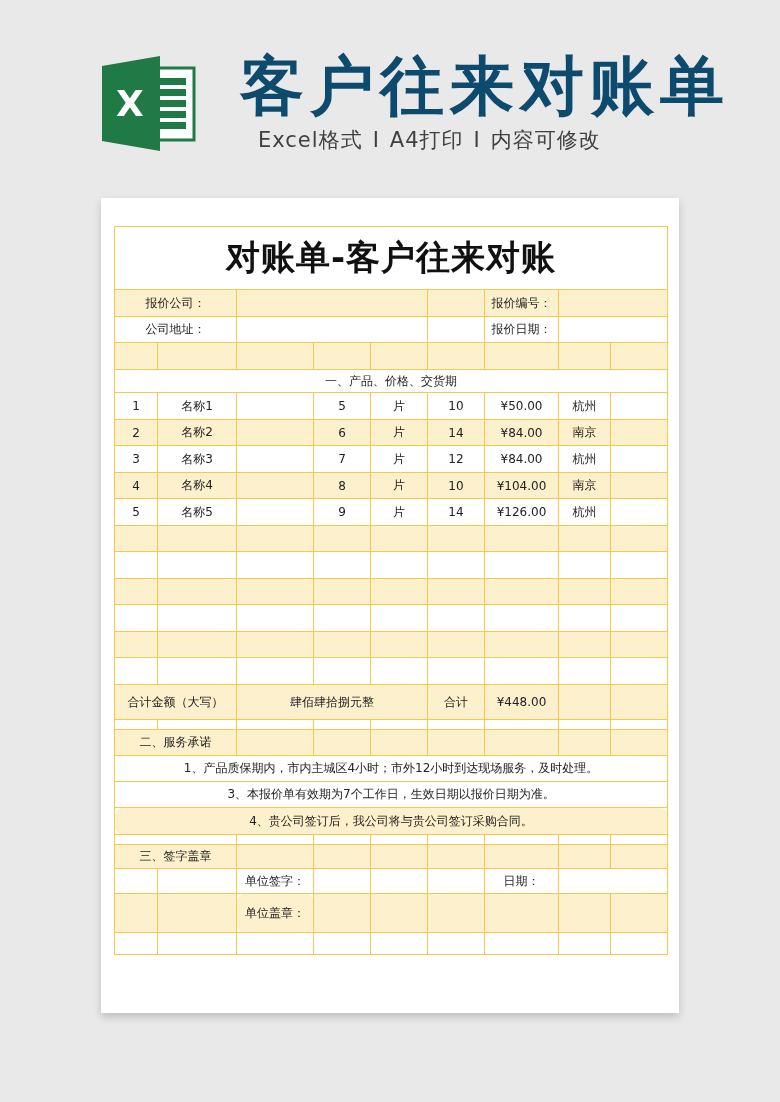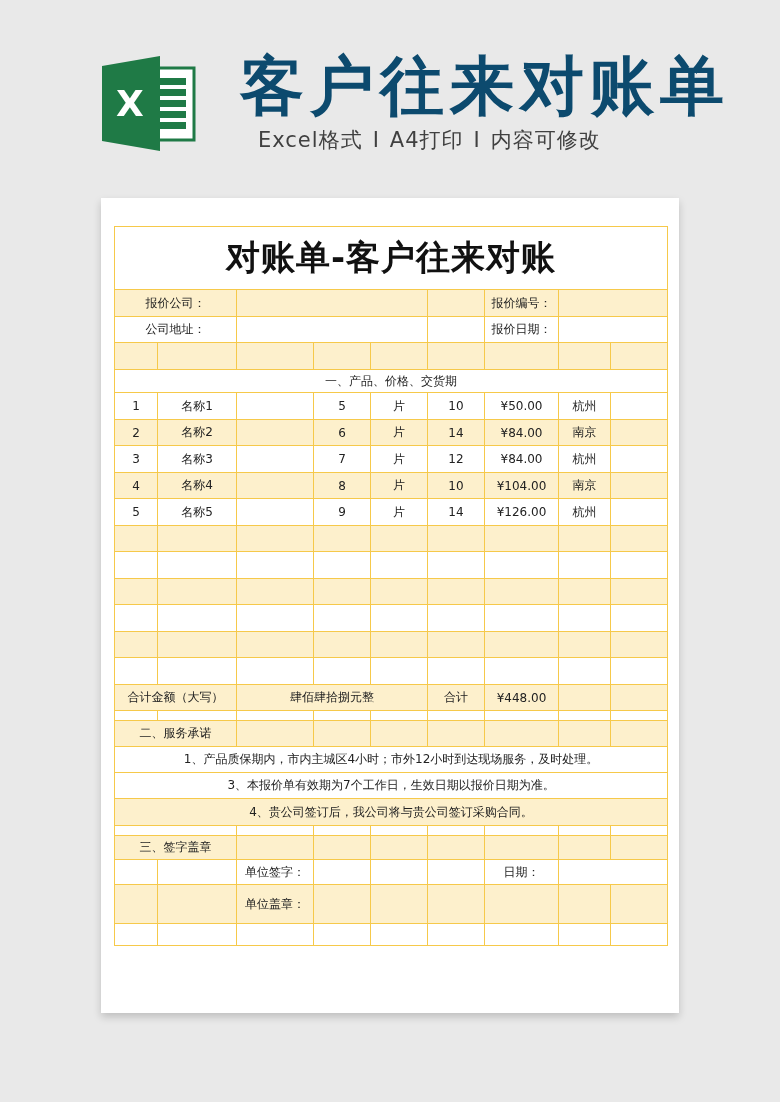--- a/index.html
+++ b/index.html
@@ -238,7 +238,7 @@
           <td></td>
         </tr>
 
-    <tr class="y" style="height:26px">
+    <tr class="y" style="height:35px">
       <td colspan="2">合计金额（大写）</td>
       <td colspan="3">肆佰肆拾捌元整</td>
       <td>合计</td>

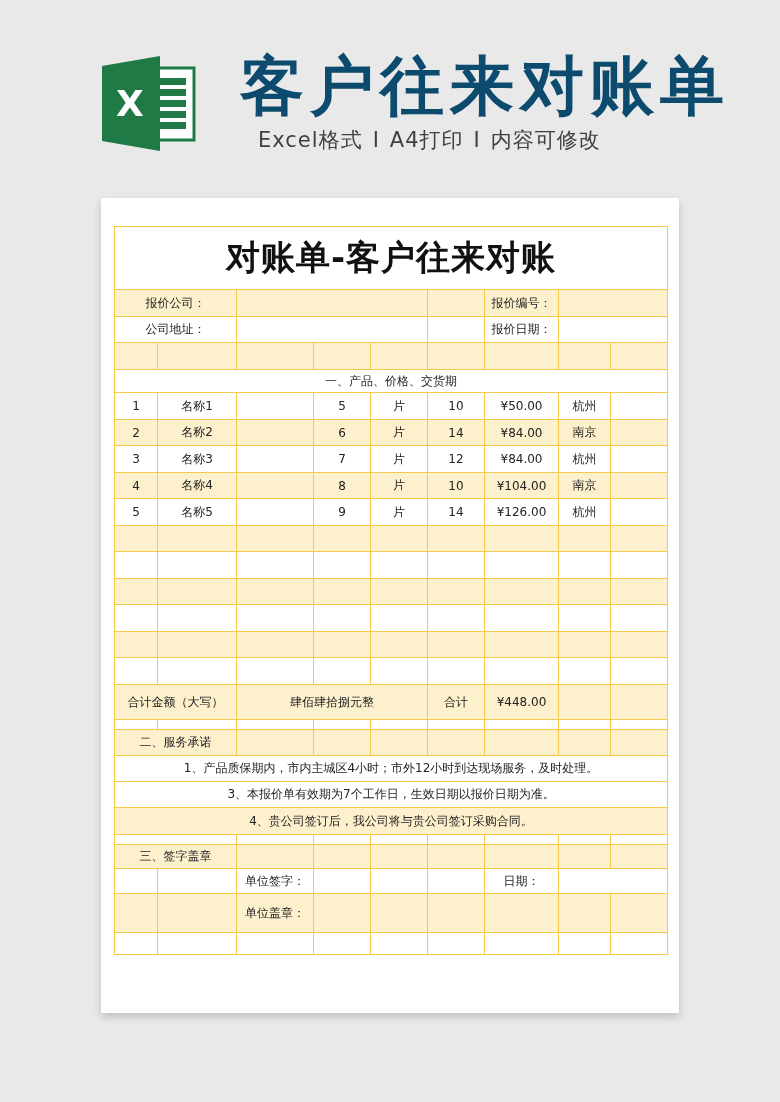--- a/index.html
+++ b/index.html
@@ -38,7 +38,7 @@
   td.title {
     font-size:34px; font-weight:bold; color:#111; letter-spacing:1px; background:#fff !important;
   }
-  td.left { text-align:left; padding-left:3px; }
+  td.left { text-align:left; padding-left:3px;border-radius:8px; }
   td.lbl-left { text-align:left; padding-left:4px;margin-left:16px; }
 </style>
 </head>

